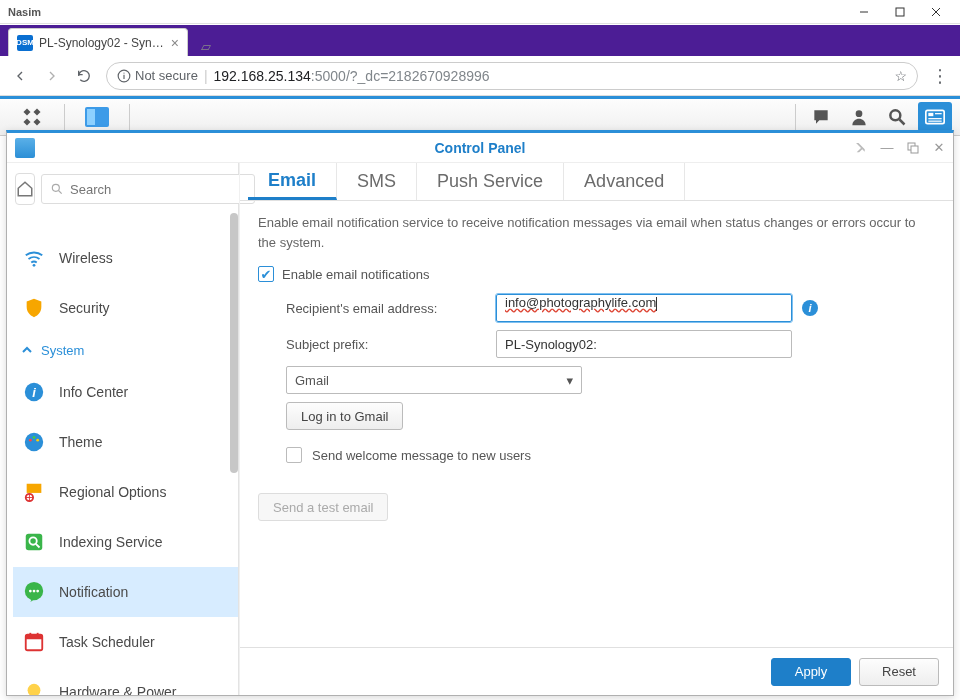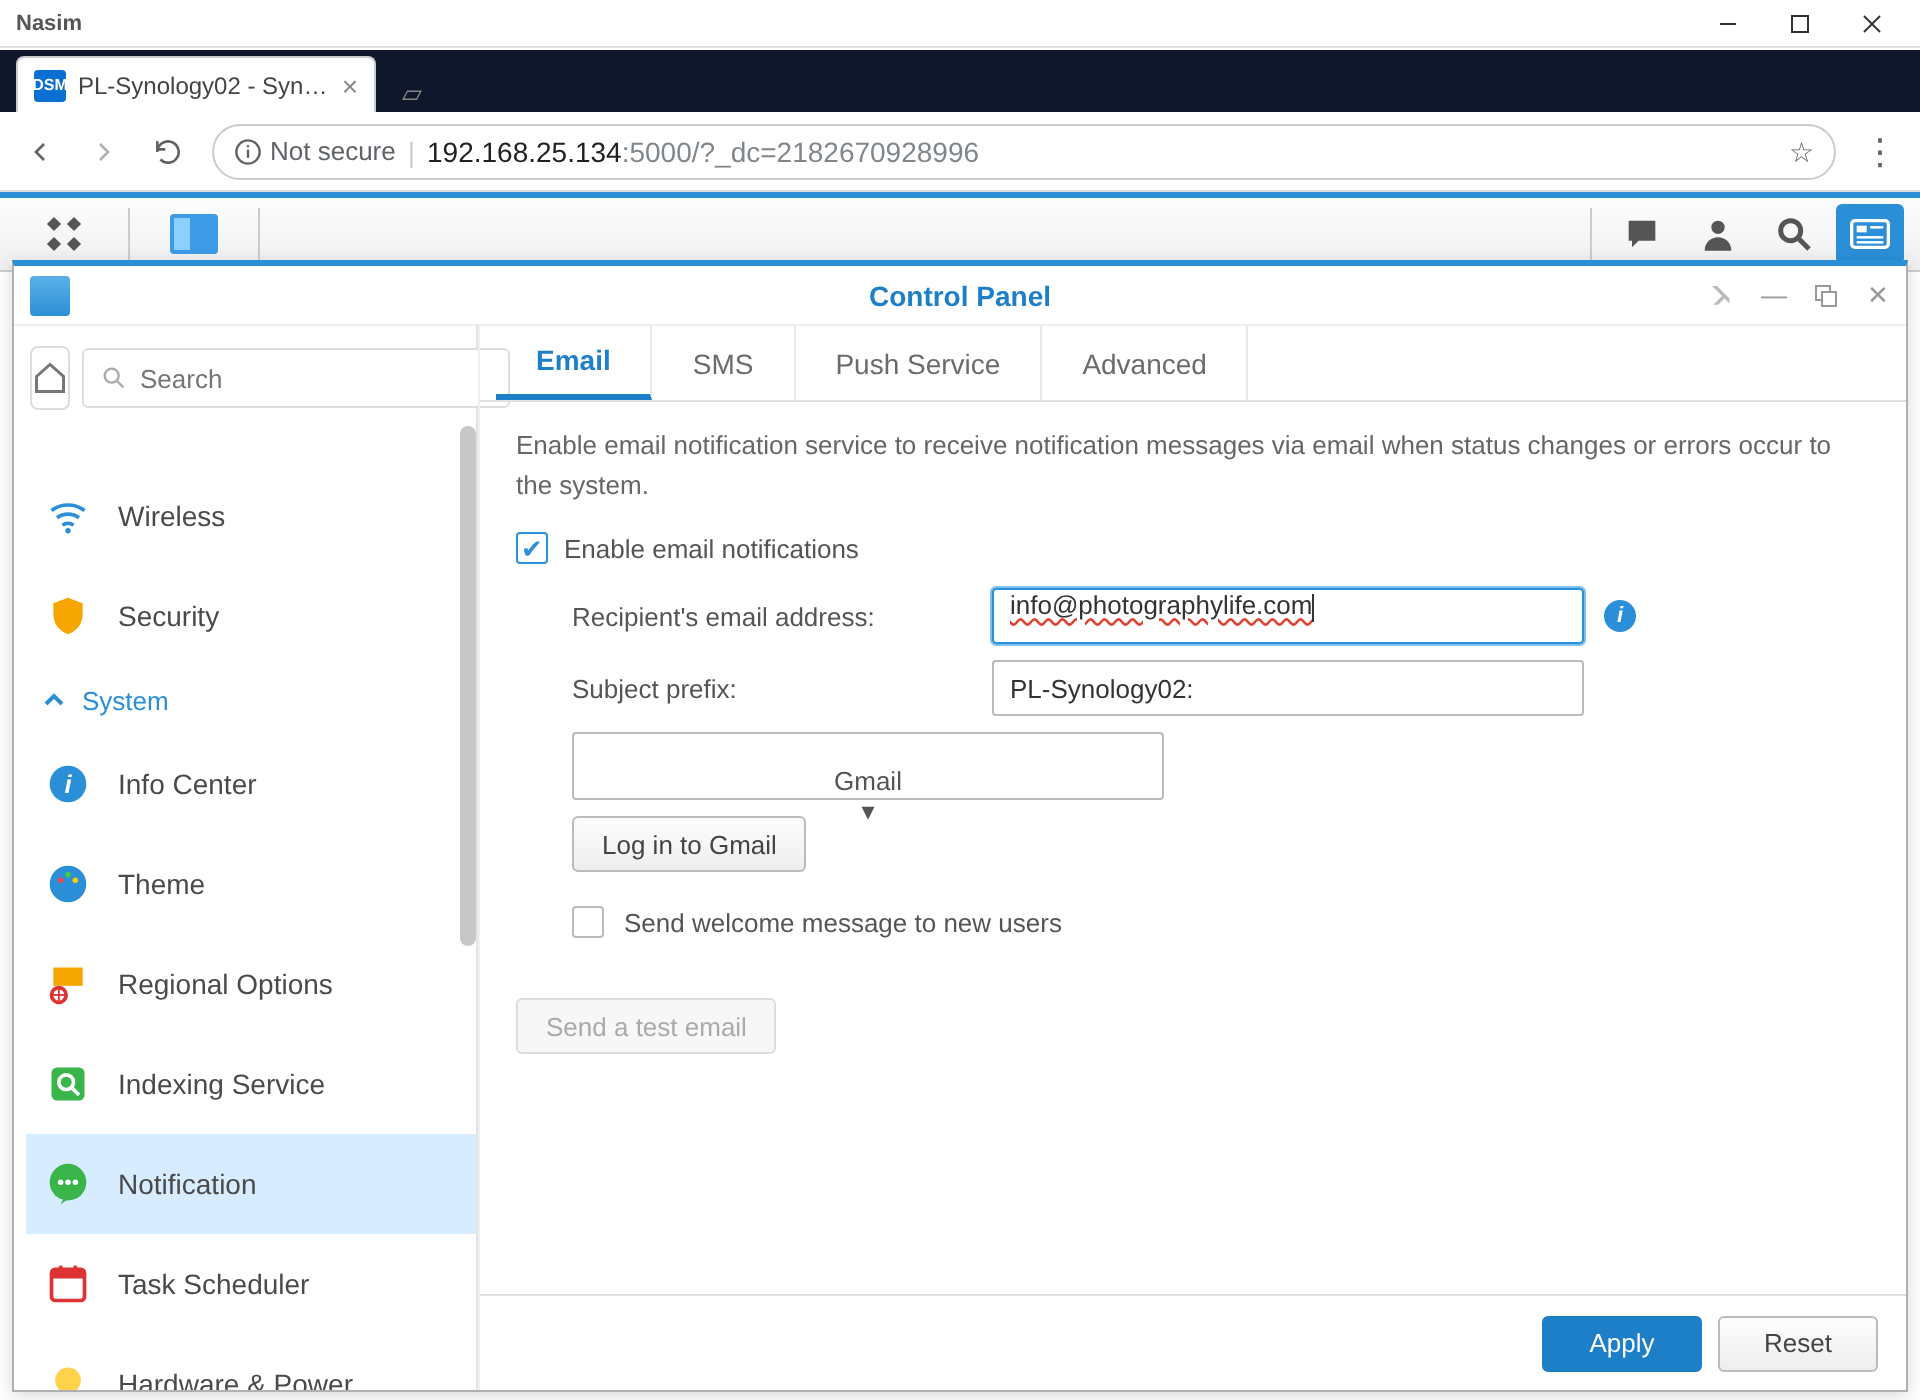--- a/index.html
+++ b/index.html
@@ -12,7 +12,7 @@
     .window-ctrl svg { width: 10px; height: 10px; }
 
     
-    .chrome-tabs { height: 32px; background: #0f172a; display: flex; align-items: flex-end; padding: 4px 10px 0 8px; border-top: 1px solid #fff; }
+    .chrome-tabs { height: 32px; background: #4c1d95; display: flex; align-items: flex-end; padding: 4px 10px 0 8px; border-top: 1px solid #fff; }
     .chrome-tab { background: #fff; height: 28px; width: 180px; border: 1px solid #ccc; border-bottom: none; border-radius: 4px 4px 0 0; display: flex; align-items: center; padding: 0 8px; font-size: 12px; color: #444; gap: 6px; }
     .chrome-tab .favicon { width: 16px; height: 16px; background: #0a6fd1; color: #fff; font-size: 8px; font-weight: bold; display: flex; align-items: center; justify-content: center; border-radius: 2px; }
     .chrome-tab .tab-title { flex: 1; white-space: nowrap; overflow: hidden; text-overflow: ellipsis; }

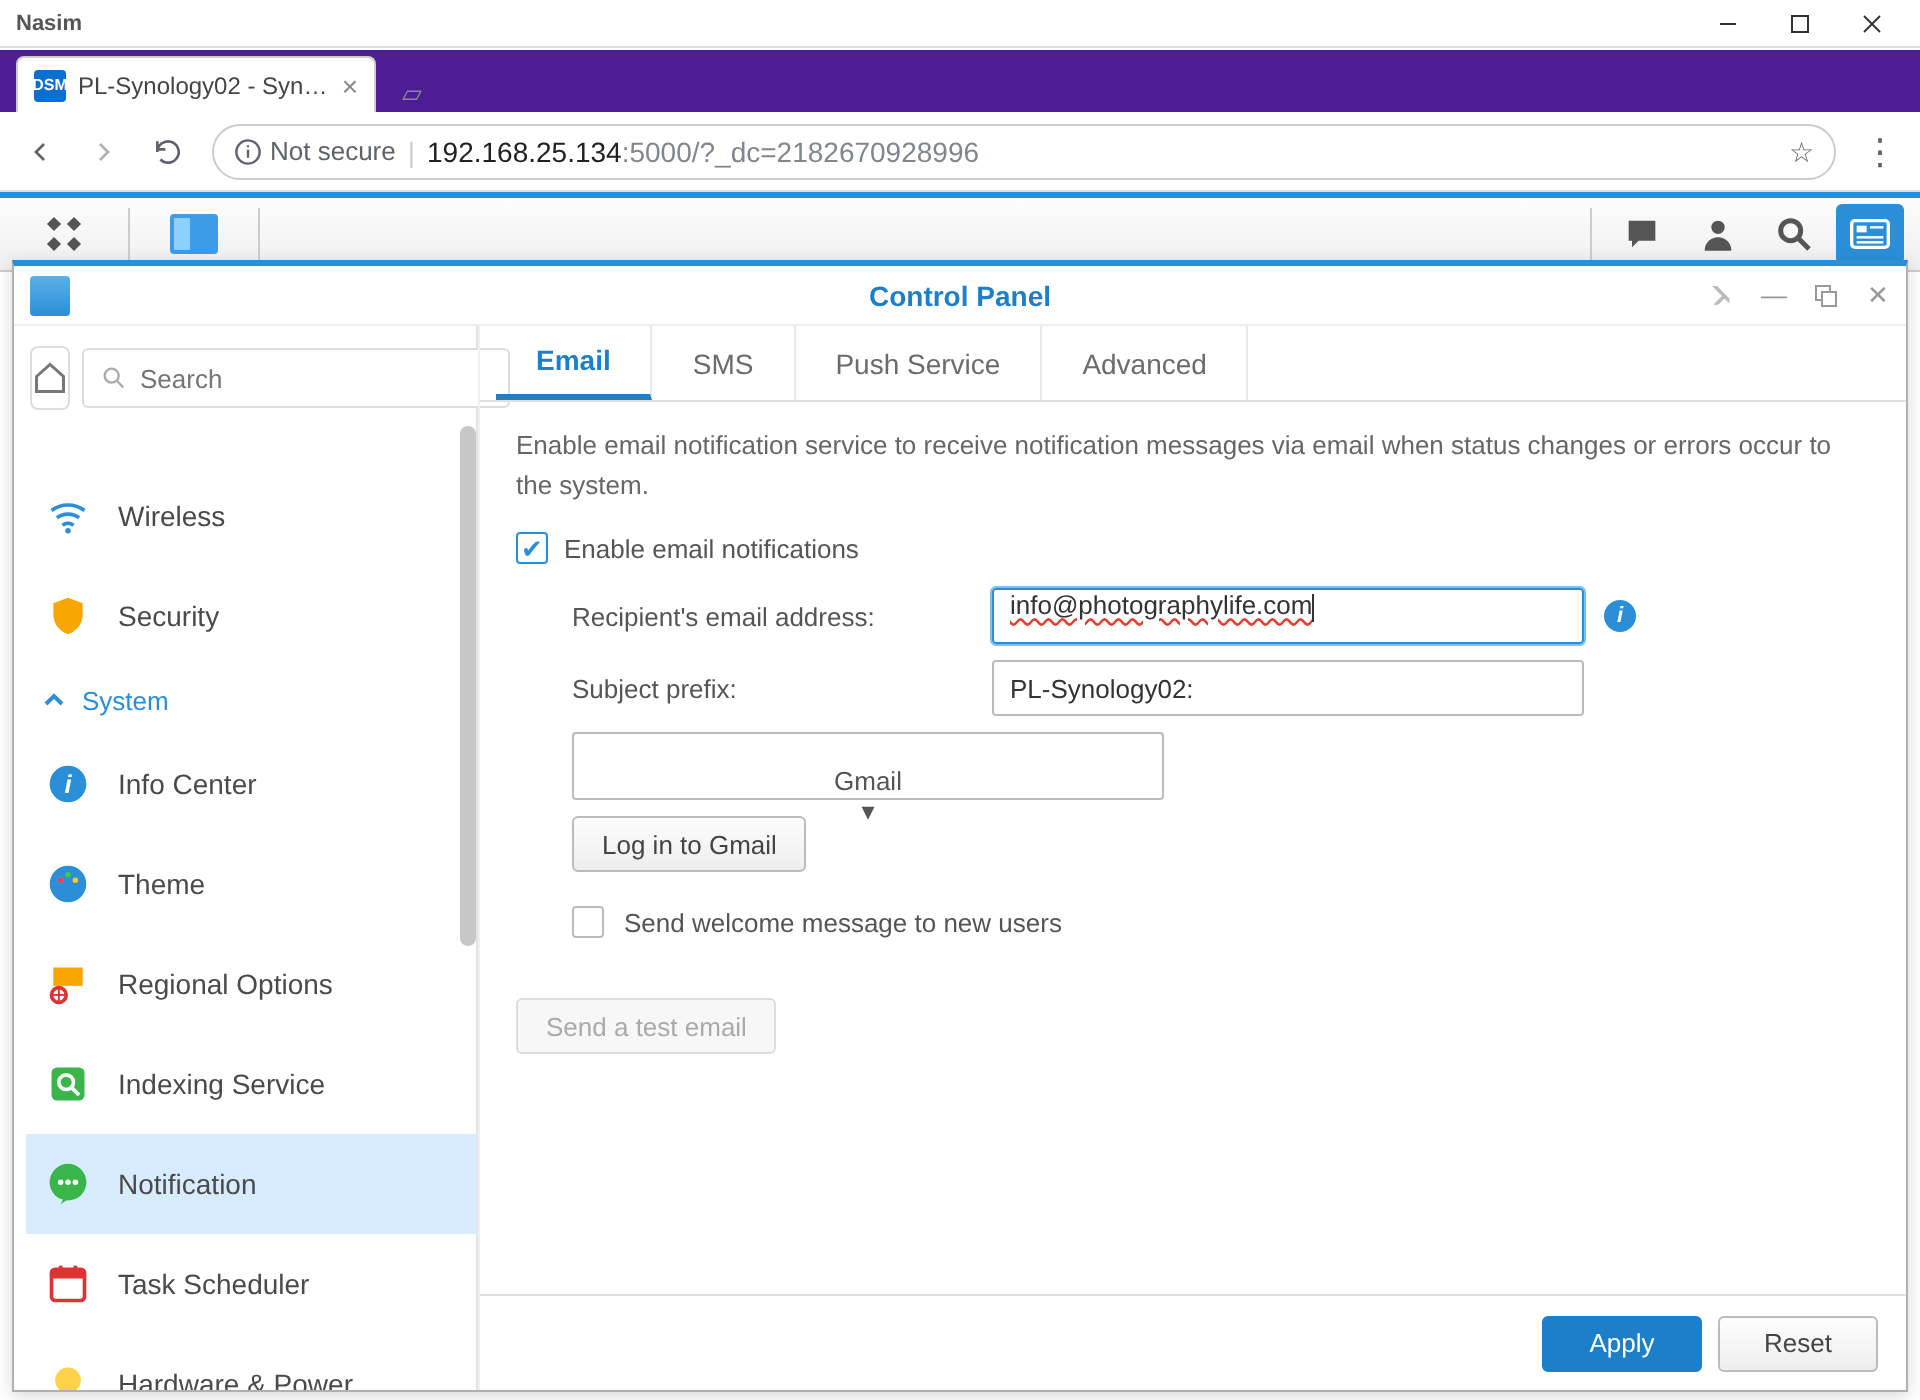--- a/index.html
+++ b/index.html
@@ -68,7 +68,7 @@
 
     .main { flex: 1; display: flex; flex-direction: column; border-left: 1px solid #f0f0f0; }
     .tabs { height: 38px; display: flex; align-items: stretch; border-bottom: 1px solid #e0e0e0; padding-left: 8px; }
-    .tab { padding: 0 20px; display: flex; align-items: center; color: #6b6b6b; font-size: 14px; border-right: 1px solid #e7e7e7; }
+    .tab { padding: 0 20px; display: flex; align-items: center; color: #6b6b6b; font-size: 18px; border-right: 1px solid #e7e7e7; }
     .tab.active { color: #1e7fc9; border-bottom: 3px solid #1e7fc9; font-weight: bold; }
     .content { flex: 1; padding: 12px 18px; overflow: auto; color: #555; }
     .desc { line-height: 1.5; margin-bottom: 14px; color: #666; }

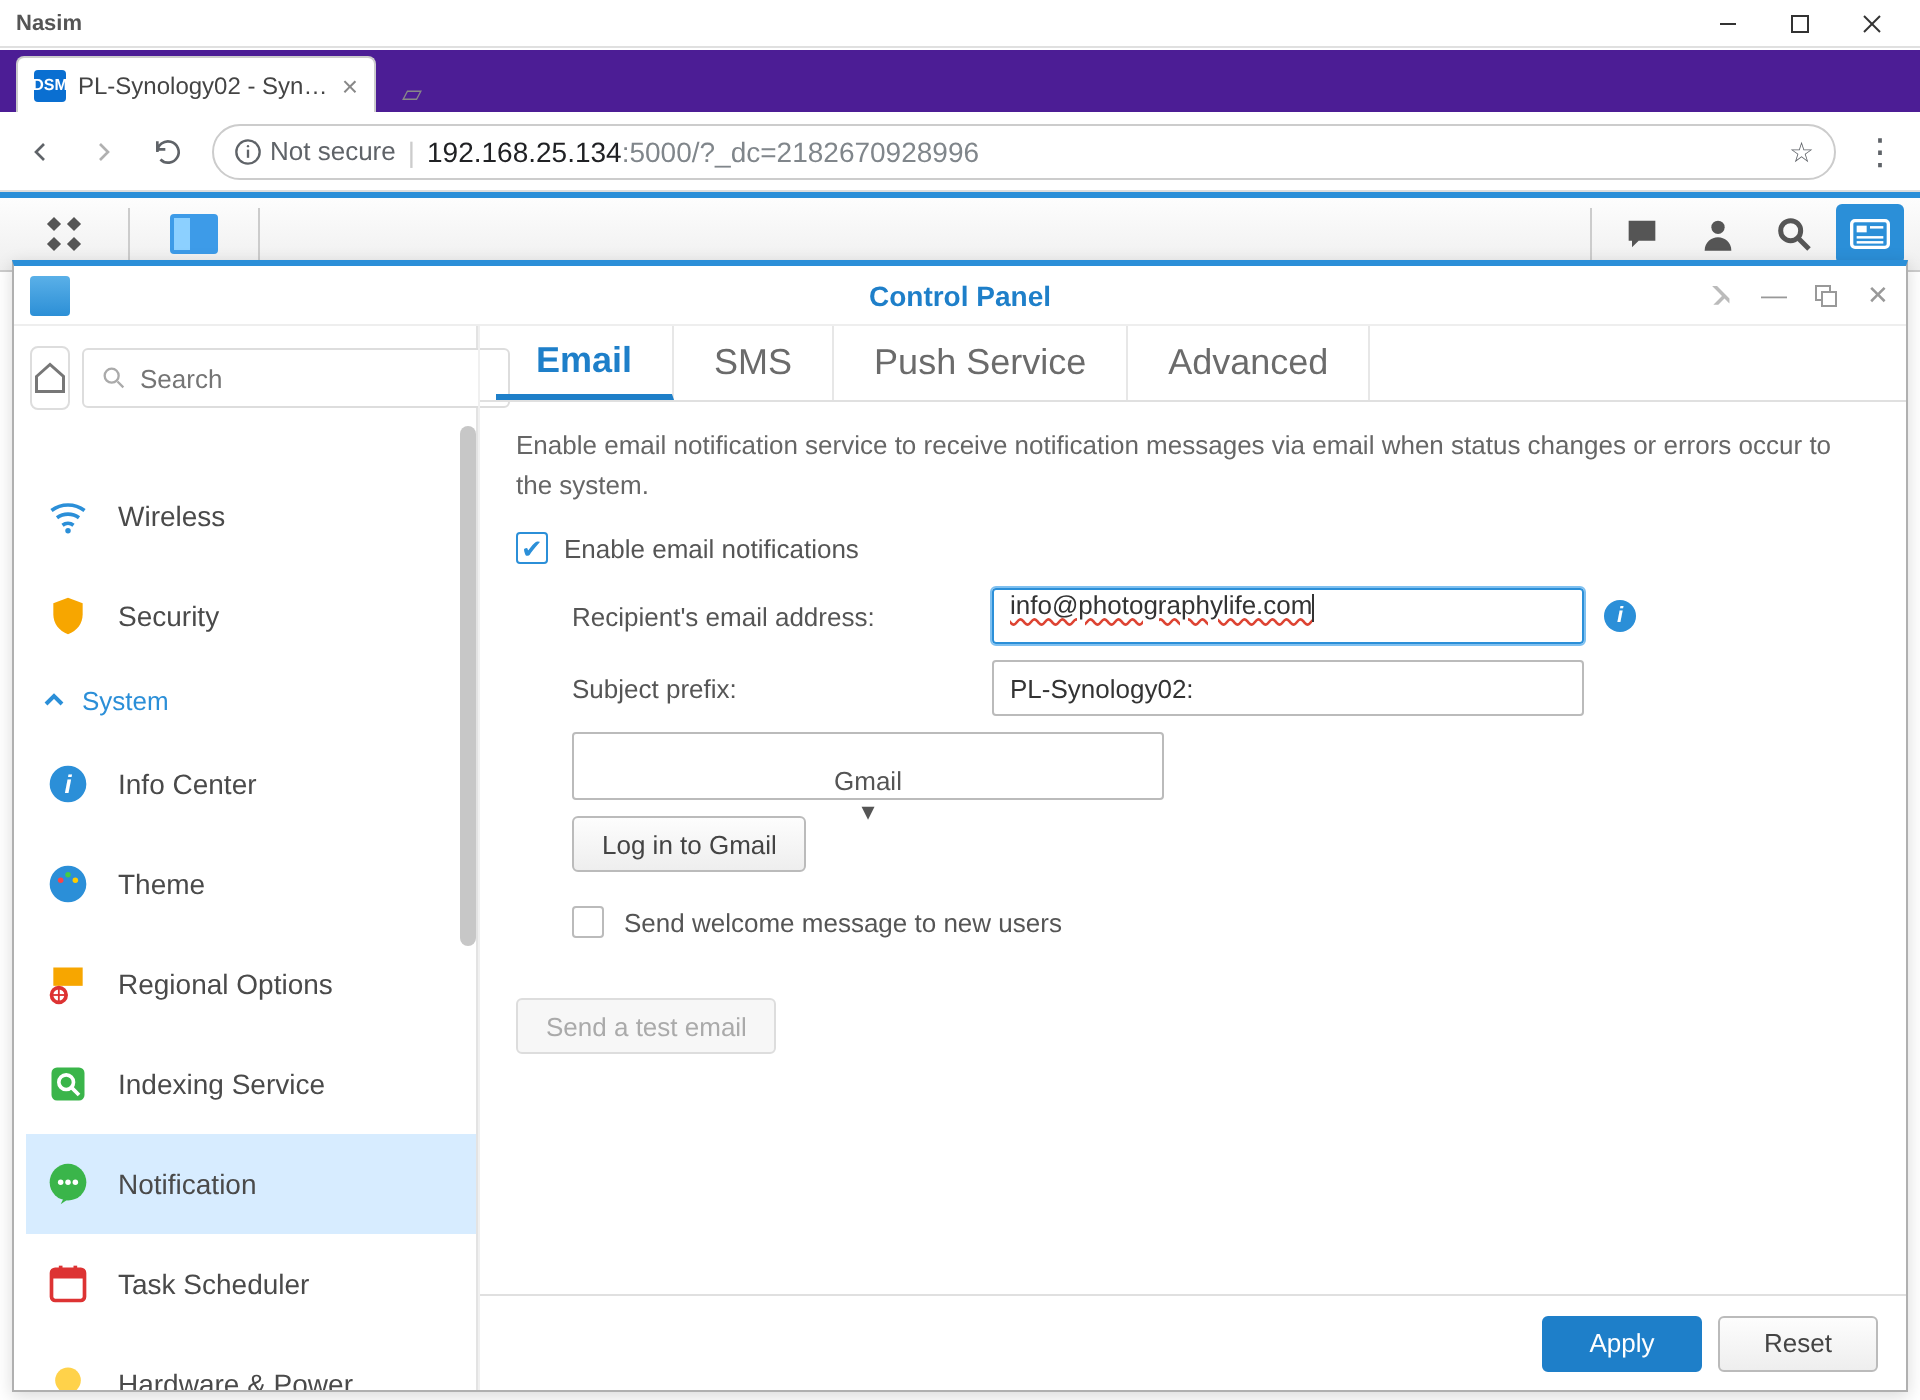--- a/index.html
+++ b/index.html
@@ -79,7 +79,7 @@
     .form-label { width: 210px; color: #555; }
     .form-input { width: 296px; height: 28px; border: 1px solid #bbb; border-radius: 2px; padding: 0 8px; font-size: 13px; color: #333; background: #fff; }
     .form-input.focus { border-color: #2b8fd8; outline: 1px solid #7fc0f0; }
-    .form-select { width: 296px; height: 28px; border: 1px solid #bbb; border-radius: 2px; padding: 16px 8px; display: flex; align-items: center; justify-content: space-between; background: #fff; flex-direction: column; }
+    .form-select { width: 296px; height: 28px; border: 1px solid #bbb; border-radius: 2px; padding: 0 8px; display: flex; align-items: center; justify-content: space-between; background: #fff; }
     .info-ic { margin-left: 10px; width: 16px; height: 16px; border-radius: 50%; background: #2b8fd8; color: #fff; font-size: 11px; font-style: italic; display: flex; align-items: center; justify-content: center; font-weight: bold; }
     .btn { height: 28px; padding: 0 14px; border: 1px solid #bbb; border-radius: 3px; background: linear-gradient(#fdfdfd,#eee); display: inline-flex; align-items: center; color: #444; }
     .btn.disabled { color: #aaa; border-color: #ddd; background: #f7f7f7; }

